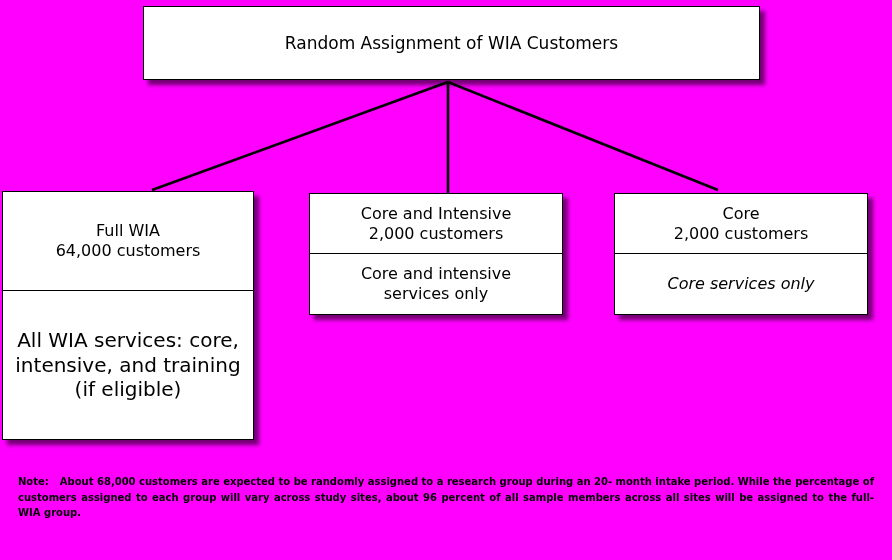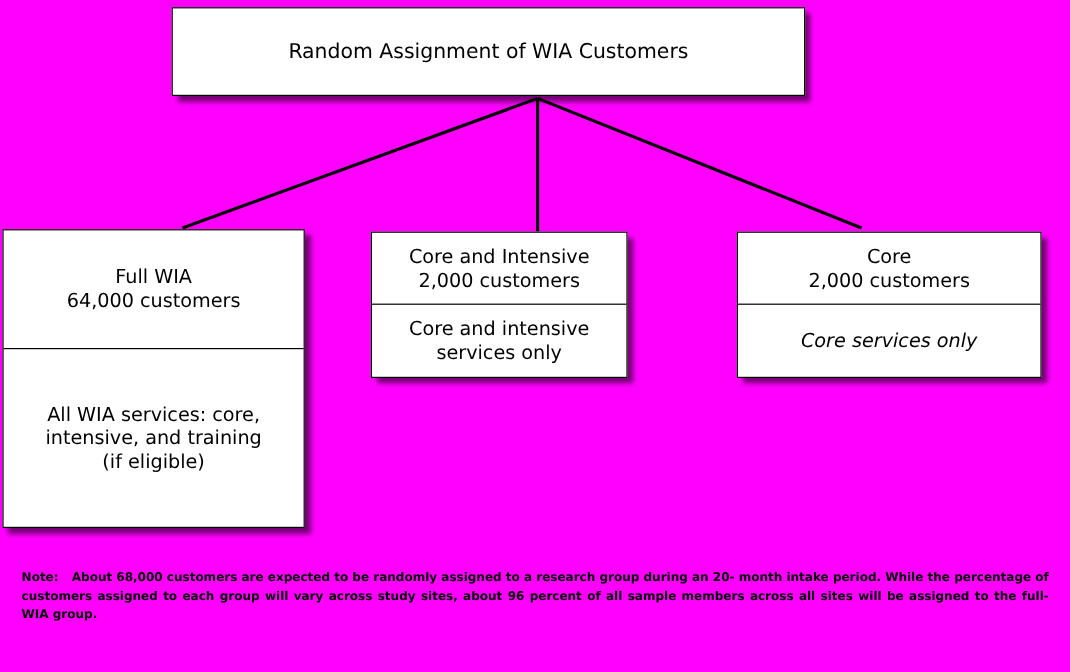--- a/index.html
+++ b/index.html
@@ -58,7 +58,7 @@
   #box-top {
     left: 143px;
     top: 6px;
-    width: 528px;
+    width: 617px;
     height: 74px;
   }
   #box-top .cell {

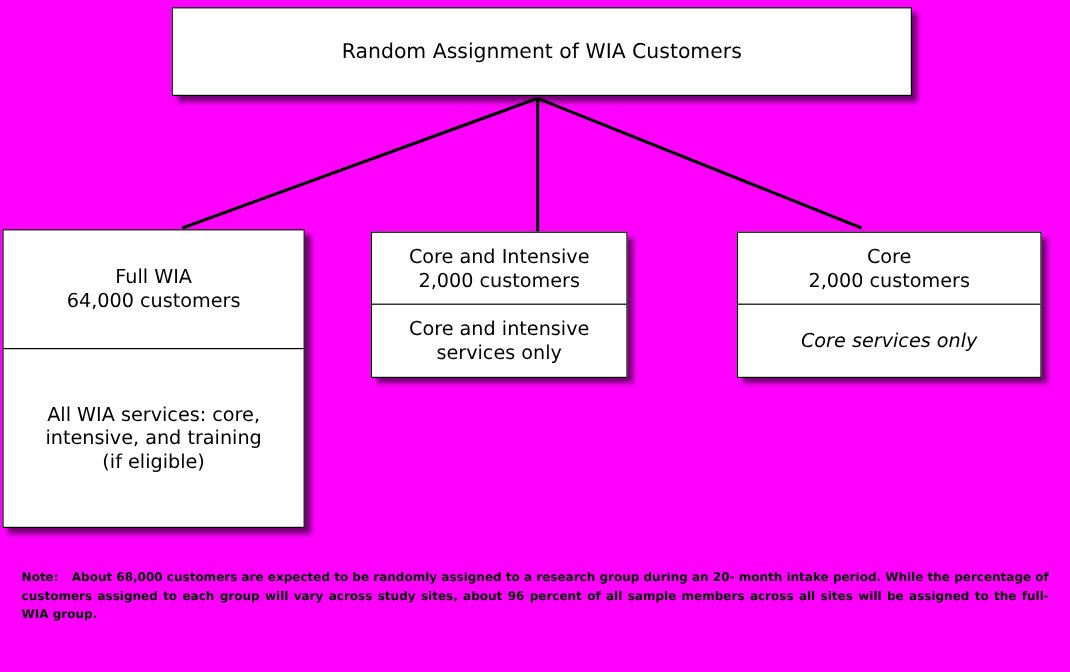--- a/index.html
+++ b/index.html
@@ -86,7 +86,7 @@
   #box-core-intensive {
     left: 309px;
     top: 193px;
-    width: 214px;
+    width: 254px;
     height: 122px;
   }
   #box-core-intensive .cell-head {

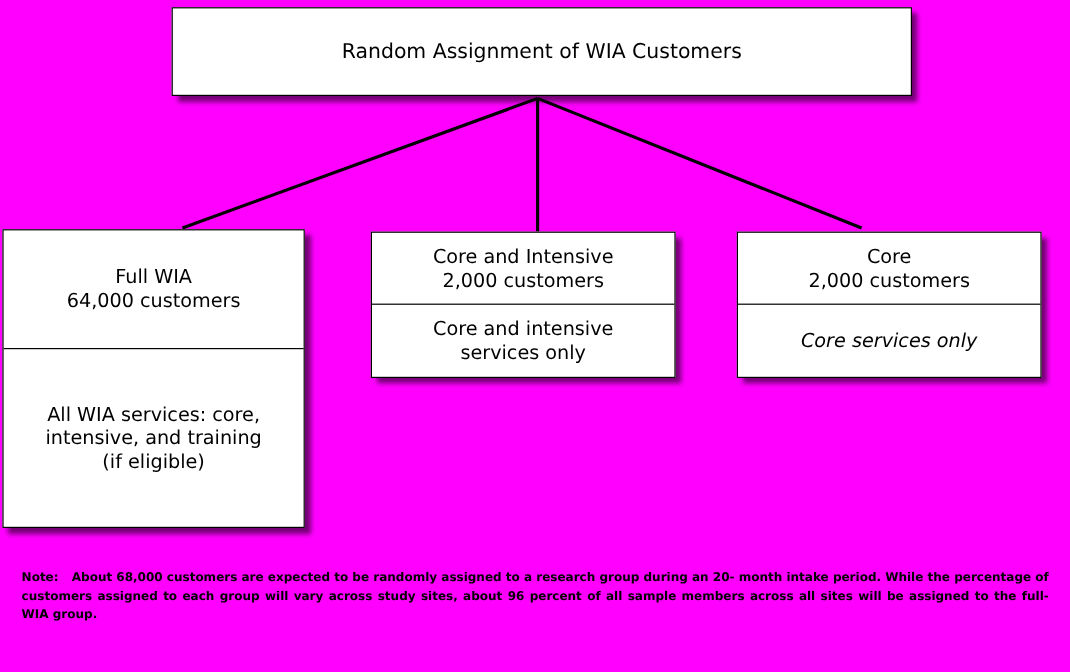--- a/index.html
+++ b/index.html
@@ -79,7 +79,7 @@
   }
   #box-full-wia .cell-body {
     flex: 1;
-    font-size: 16px;
+    font-size: 20px;
   }
 
   

